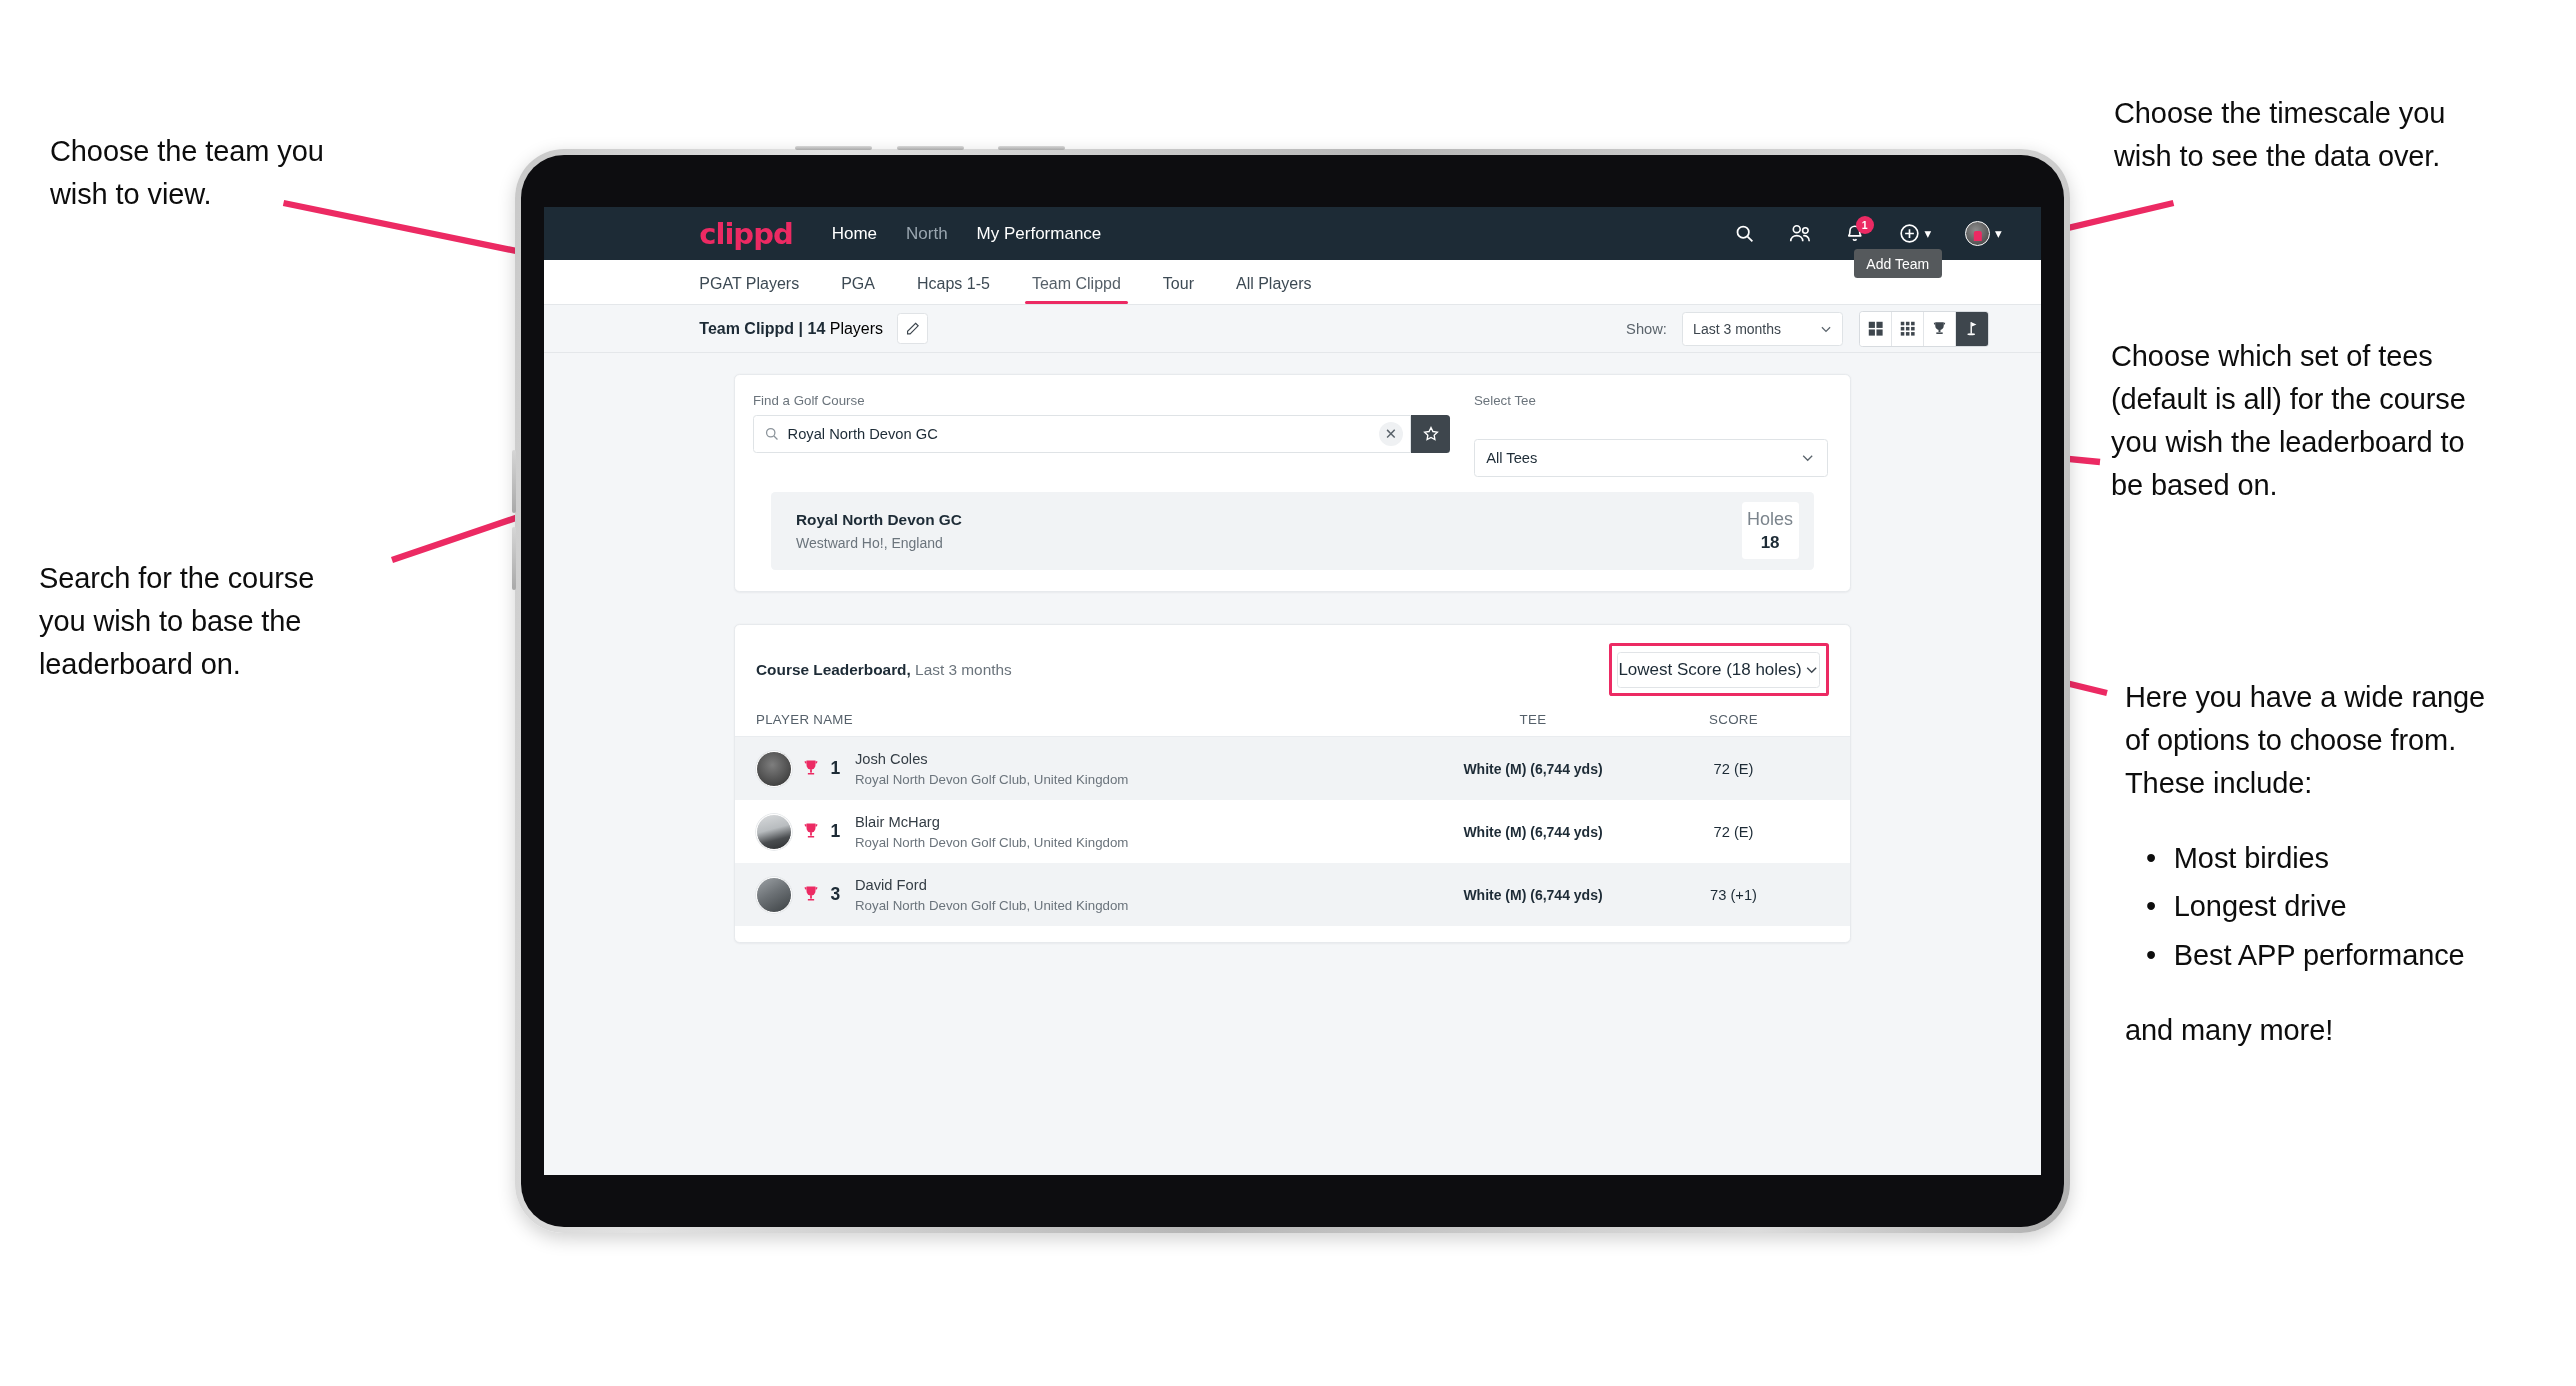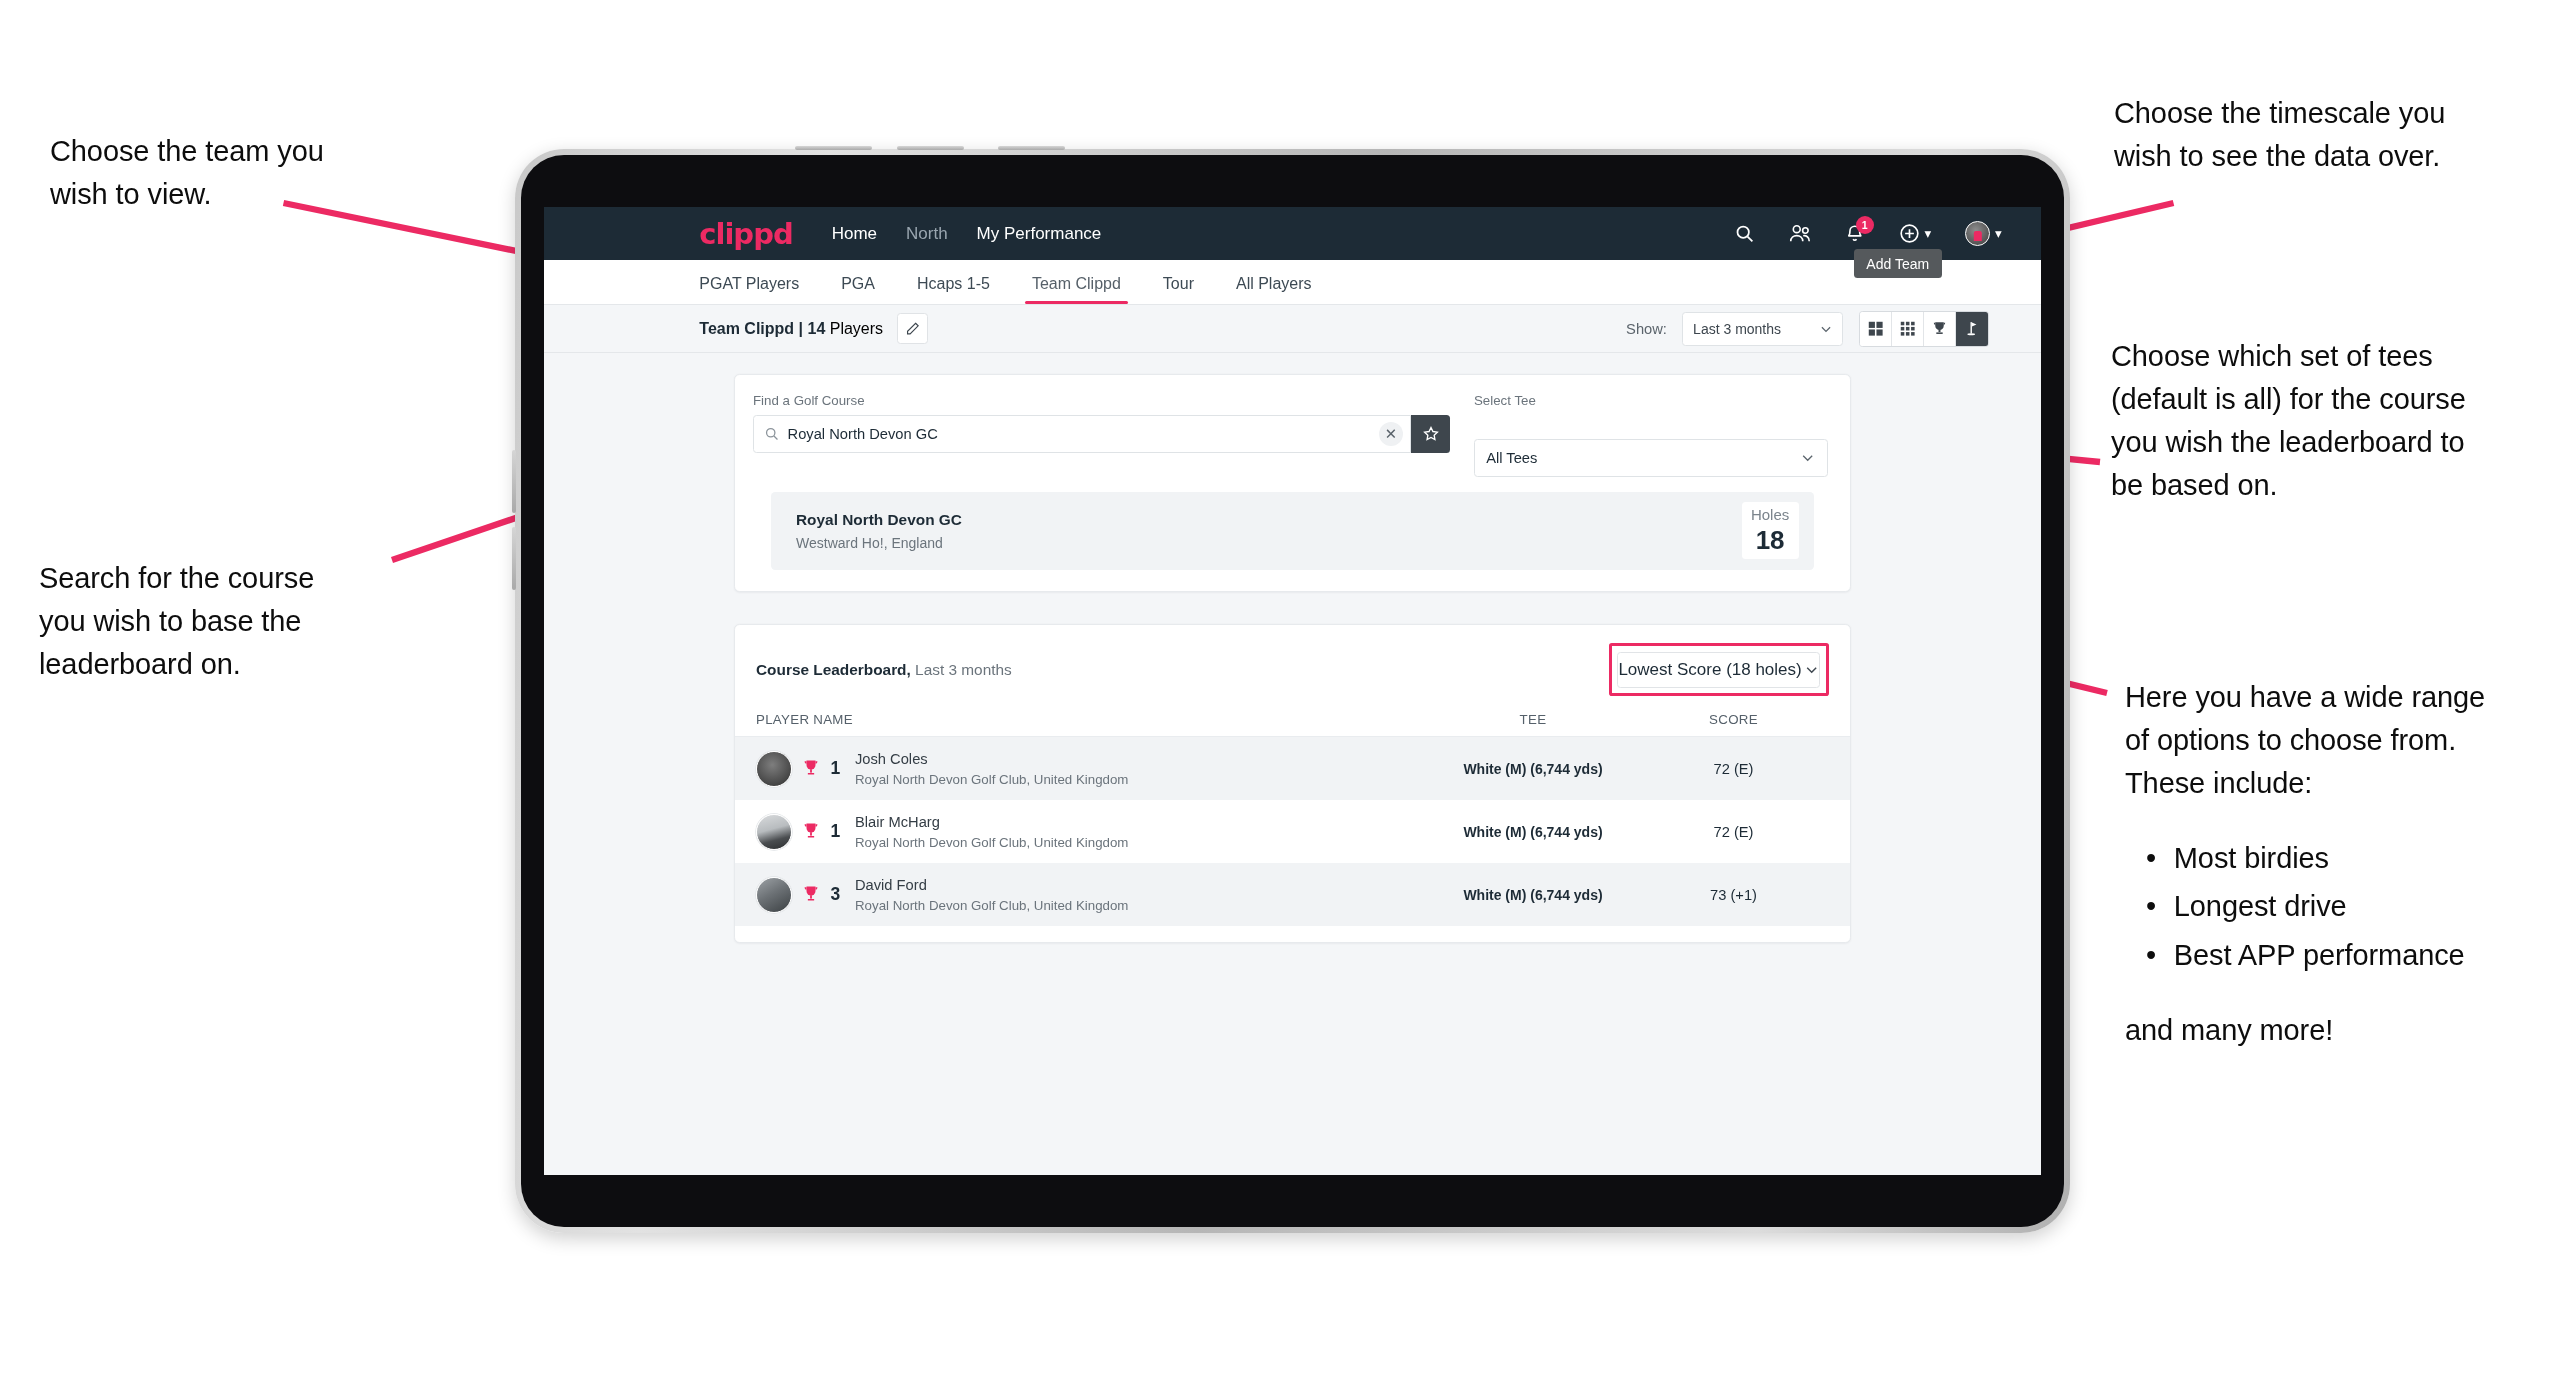--- a/index.html
+++ b/index.html
@@ -200,7 +200,7 @@
     width: 57px; height: 57px; background: #fff; border-radius: 3.5px;
     display: flex; flex-direction: column; align-items: center; justify-content: center;
   }
-  #holesbox .hl { font-size: 15px; color: #7b848c; }
+  #holesbox .hl { font-size: 18px; color: #7b848c; }
   #holesbox .hv { font-size: 26px; color: #1d2b36; font-weight: 700; margin-top: 2.8px; }
 
   

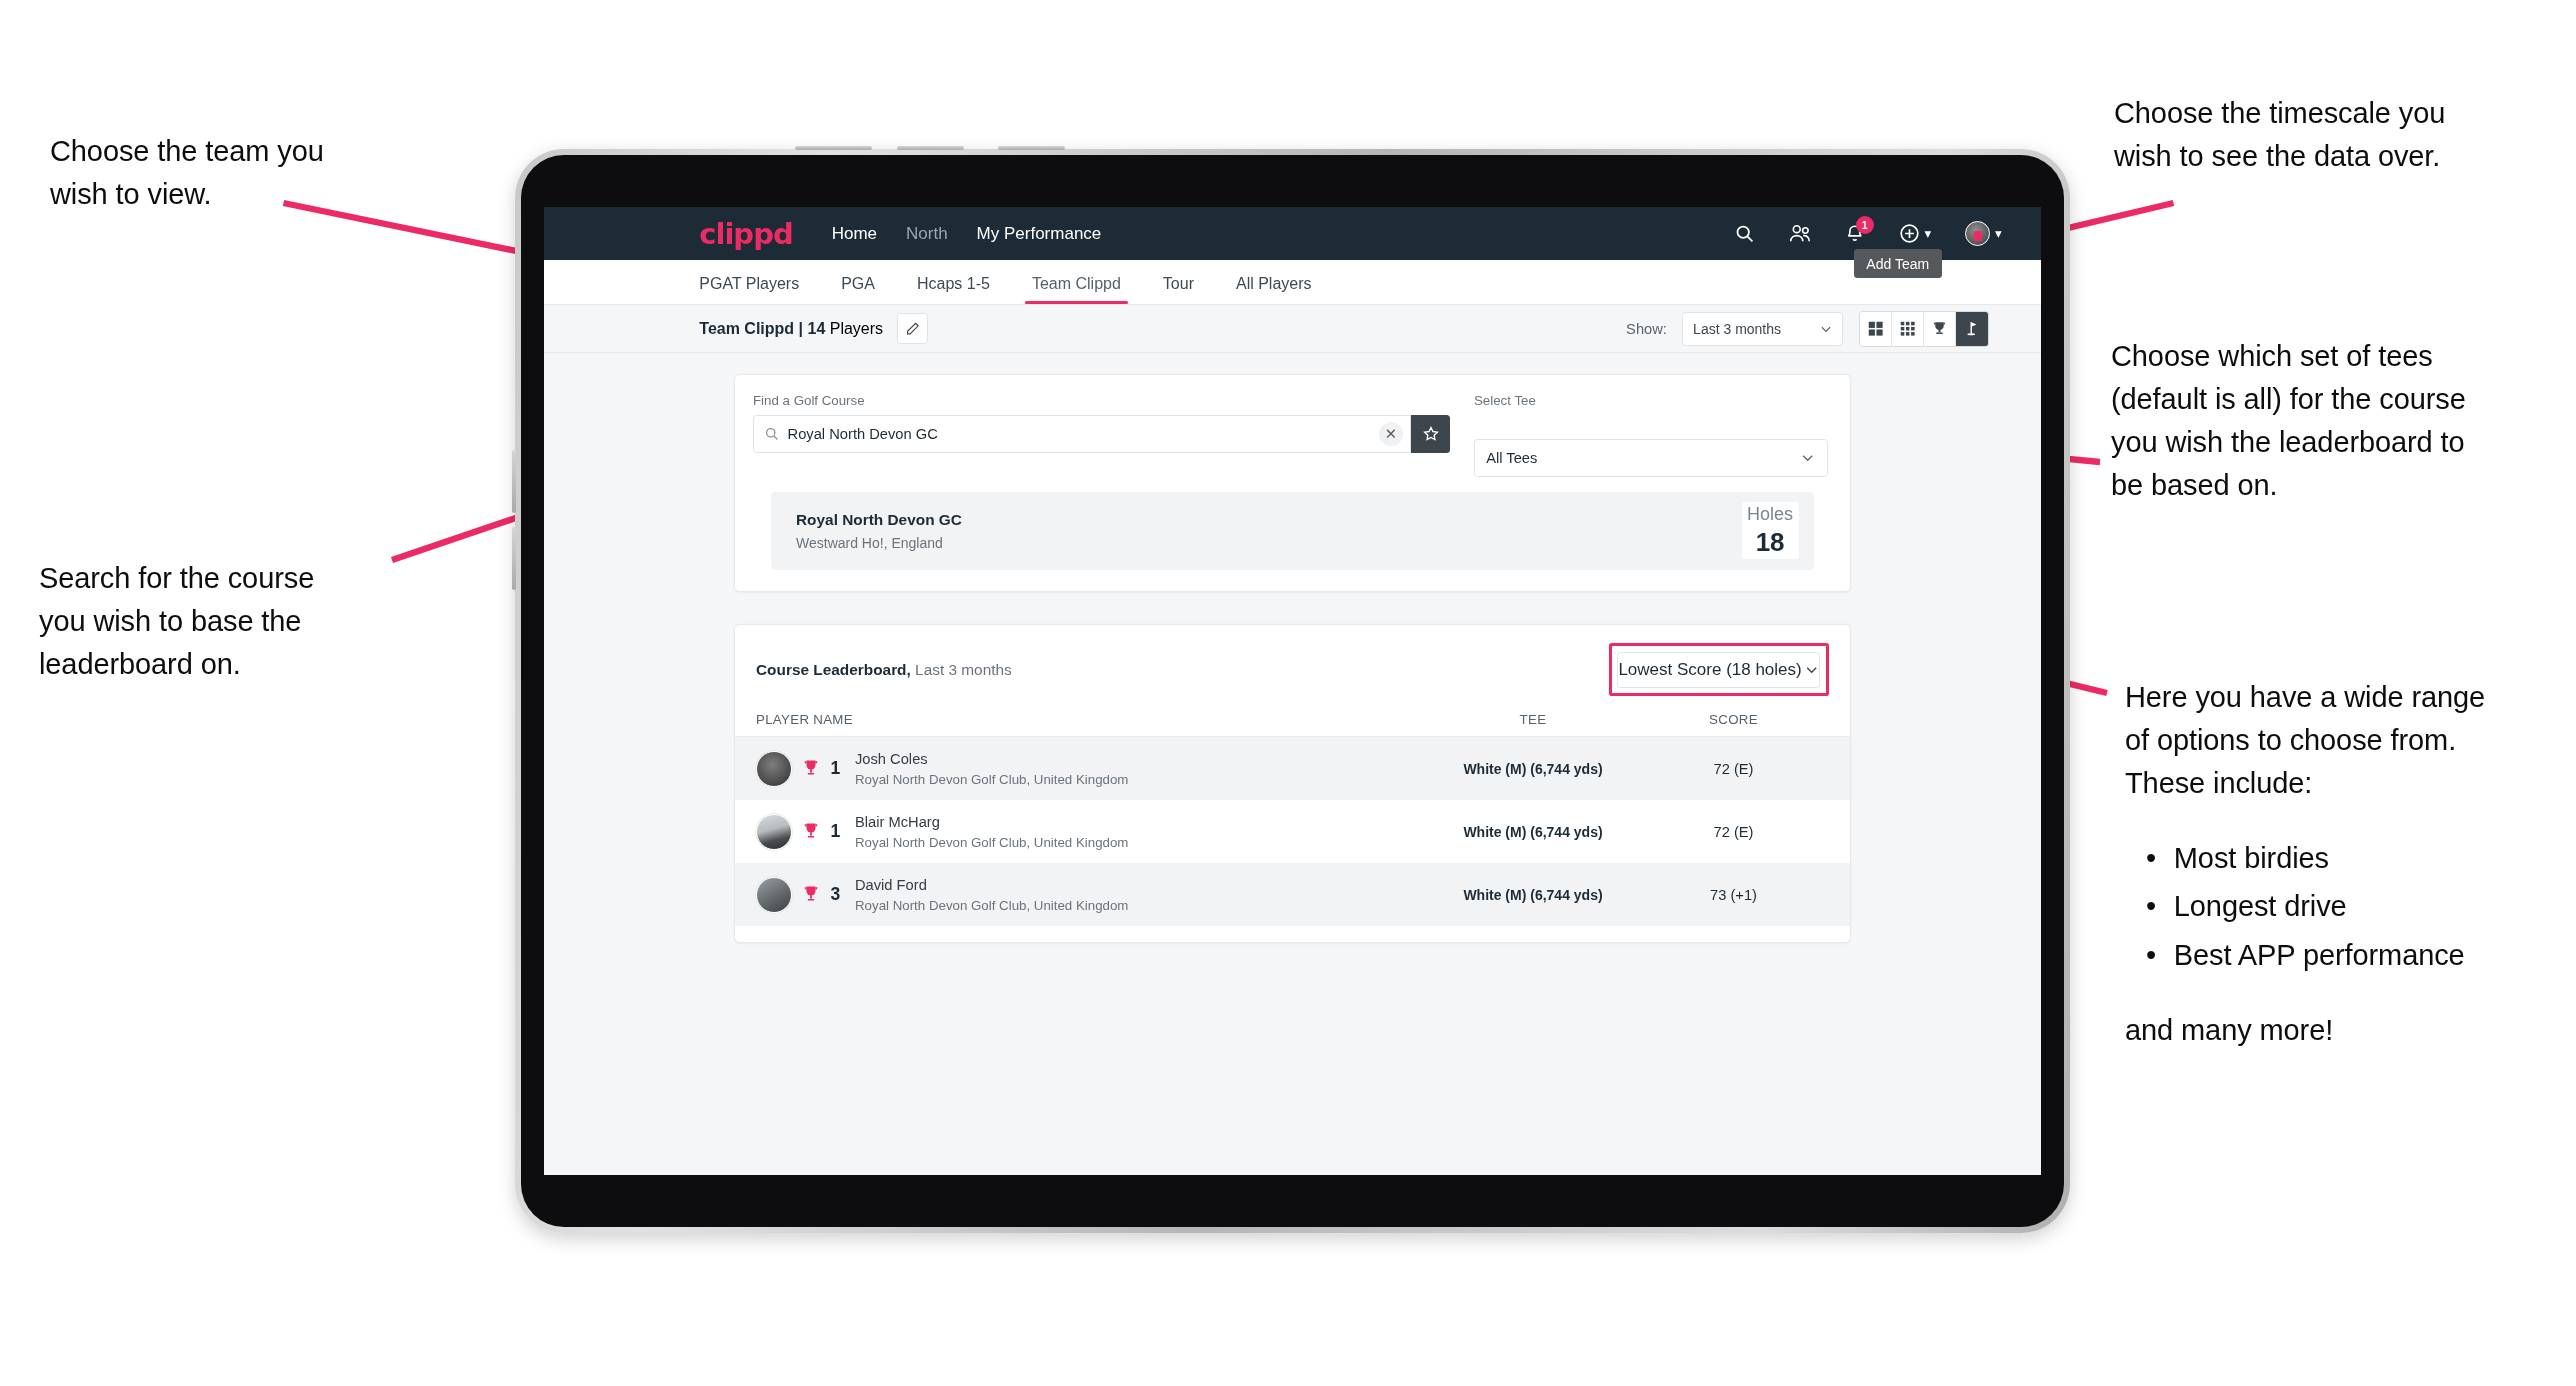--- a/index.html
+++ b/index.html
@@ -201,7 +201,7 @@
     display: flex; flex-direction: column; align-items: center; justify-content: center;
   }
   #holesbox .hl { font-size: 18px; color: #7b848c; }
-  #holesbox .hv { font-size: 26px; color: #1d2b36; font-weight: 700; margin-top: 2.8px; }
+  #holesbox .hv { font-size: 17px; color: #1d2b36; font-weight: 700; margin-top: 2.8px; }
 
   
   #lbcard { margin-top: 32px; padding-bottom: 15.4px; }

